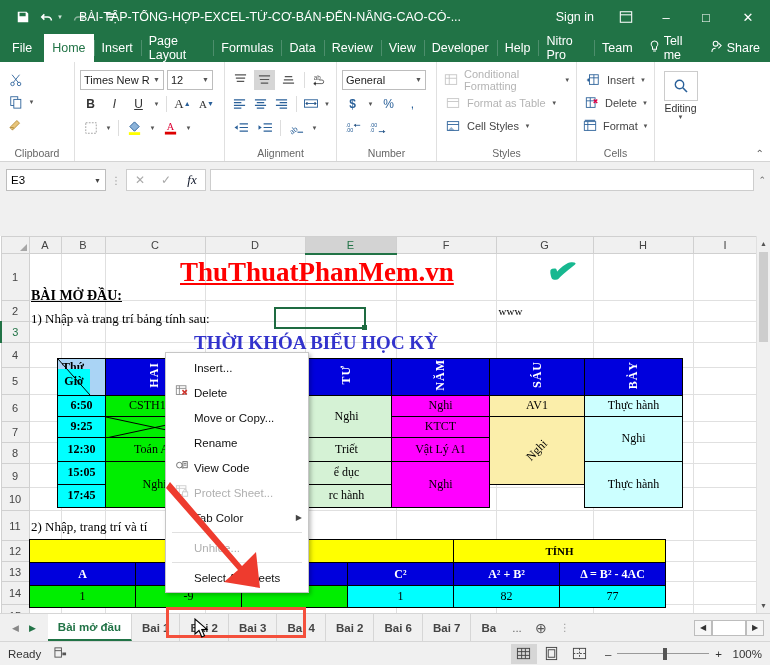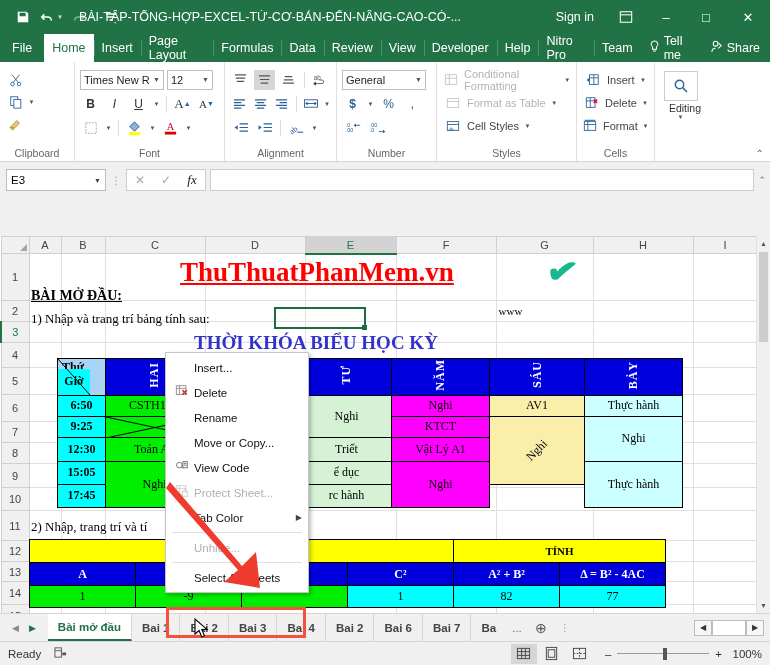--- a/index.html
+++ b/index.html
@@ -591,7 +591,7 @@
             <path stroke="#2a6099" stroke-width="1.6" d="M9.8 9.8L14 14"></path>
           </svg>
       </div>
-      <div style="text-align:right;font-size:10.5px;color:#333;margin-top:1px;">Editing</div>
+      <div style="text-align:center;font-size:10.5px;color:#333;margin-top:1px;">Editing</div>
       <div class="caret" style="margin:0 auto">▼</div>
     </div>
     <div class="glabel"></div>

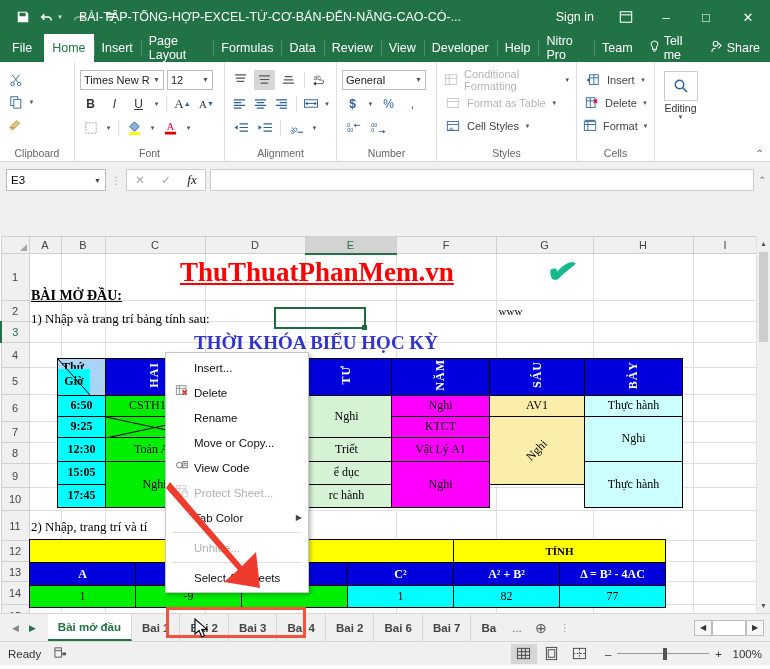--- a/index.html
+++ b/index.html
@@ -384,7 +384,6 @@
         </div>
       </div>
     </div>
-    <div class="glabel">Font</div>
   </div>
 
   <div class="rgroup aligng">

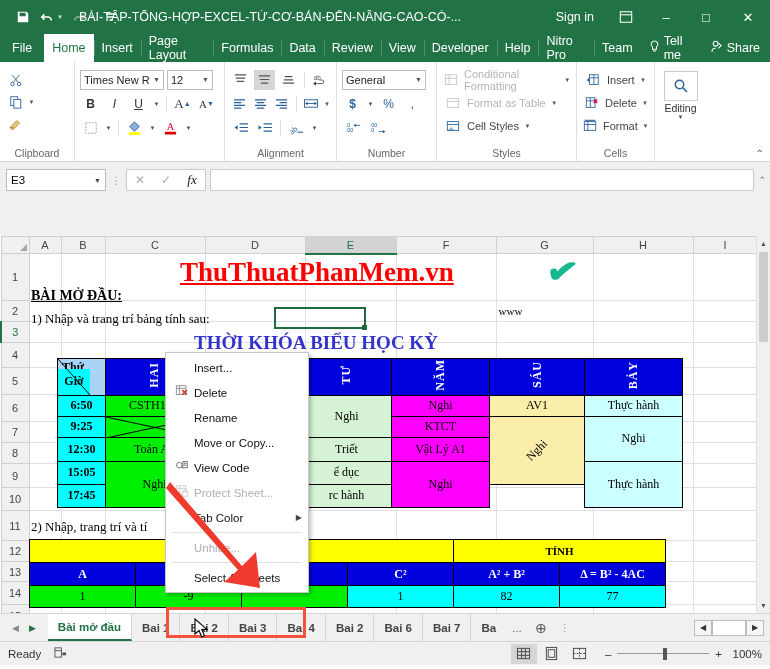--- a/index.html
+++ b/index.html
@@ -936,11 +936,11 @@
     </div>
     <div class="ctxitem">
       <span class="cicon"></span>
-      <span class="clabel">Rename</span>
+      <span class="clabel">Move or Copy...</span>
     </div>
     <div class="ctxitem">
       <span class="cicon"></span>
-      <span class="clabel">Move or Copy...</span>
+      <span class="clabel">Rename</span>
     </div>
     <div class="ctxitem">
       <span class="cicon">

